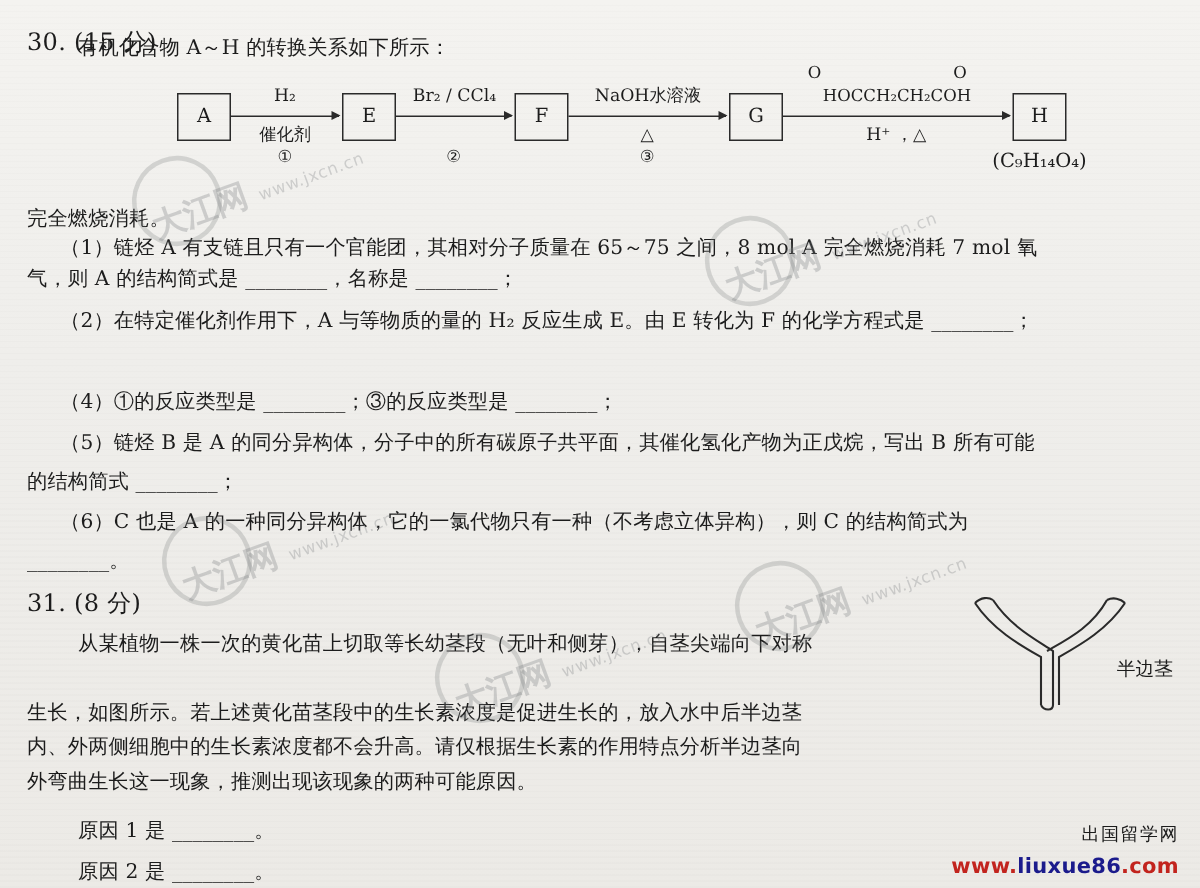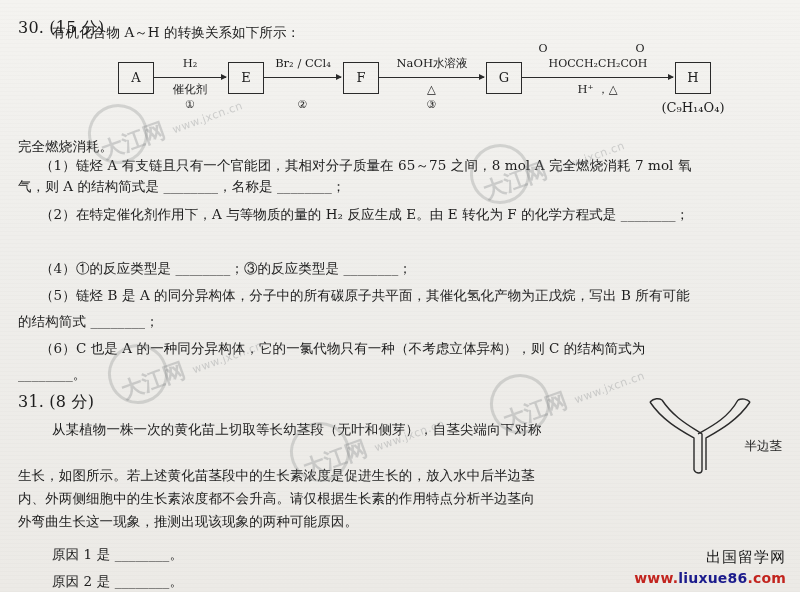--- a/index.html
+++ b/index.html
@@ -148,7 +148,7 @@
     position: absolute;
     right: 14px;
     top: 548px;
-    font-size: 15px;
+    font-size: 12px;
     font-family: "DejaVu Sans", "Liberation Sans", sans-serif;
     color: #1b1b1b;
     letter-spacing: 1px;

